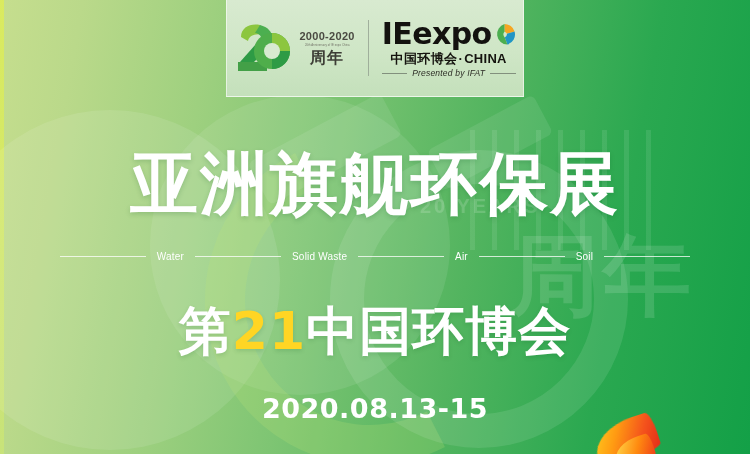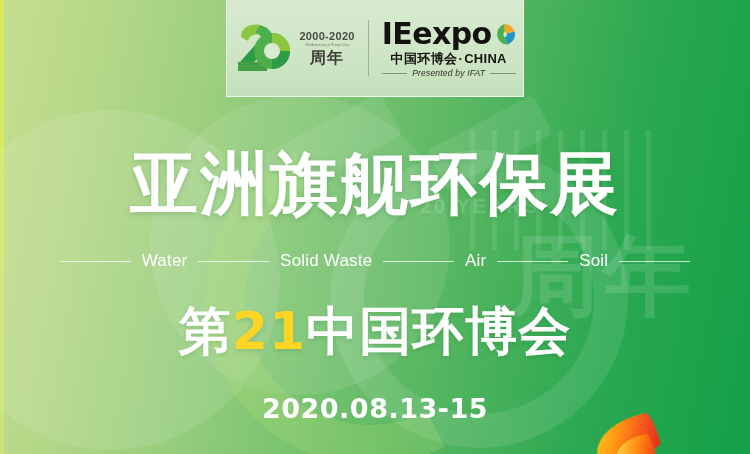--- a/index.html
+++ b/index.html
@@ -148,7 +148,7 @@
   }
   .cats .ln{height:1px;background:rgba(255,255,255,.75);flex:1 1 auto;}
   .cats .cat{
-    font-size:17px;color:#ffffff;padding:0 11px;white-space:nowrap;
+    font-size:10px;color:#ffffff;padding:0 11px;white-space:nowrap;
     letter-spacing:.2px;
   }
   .title-sub{

